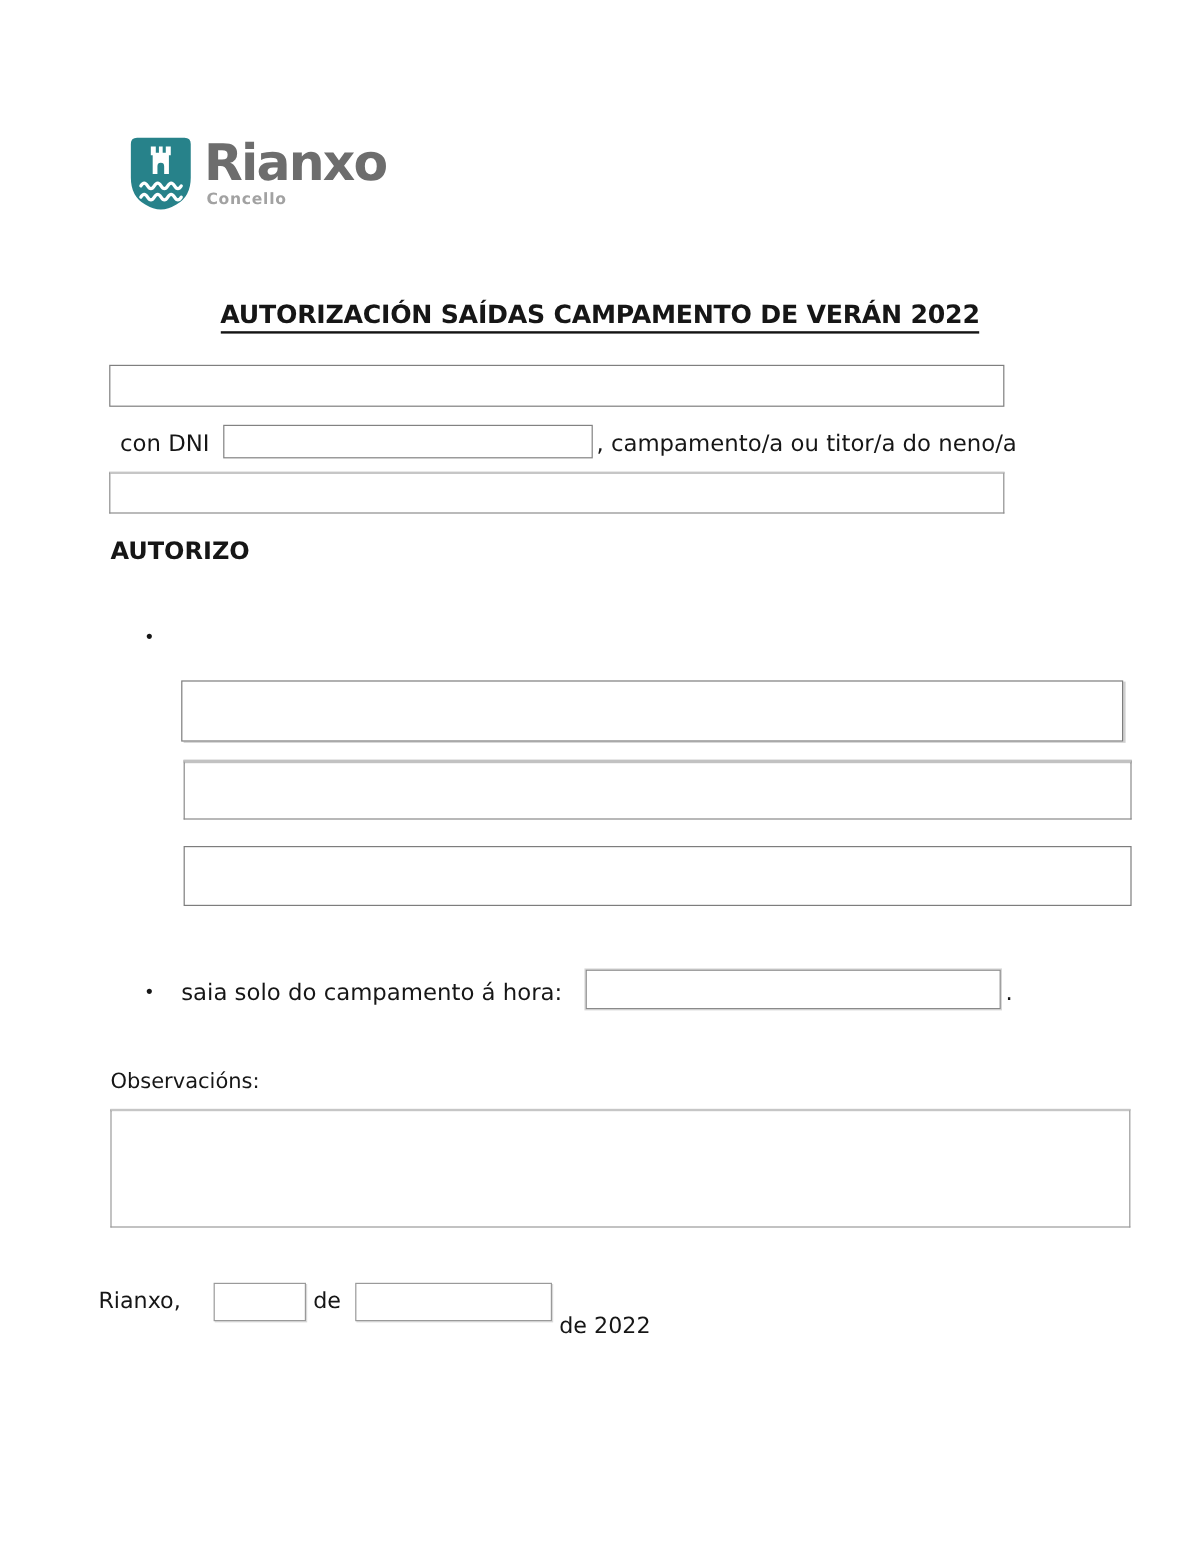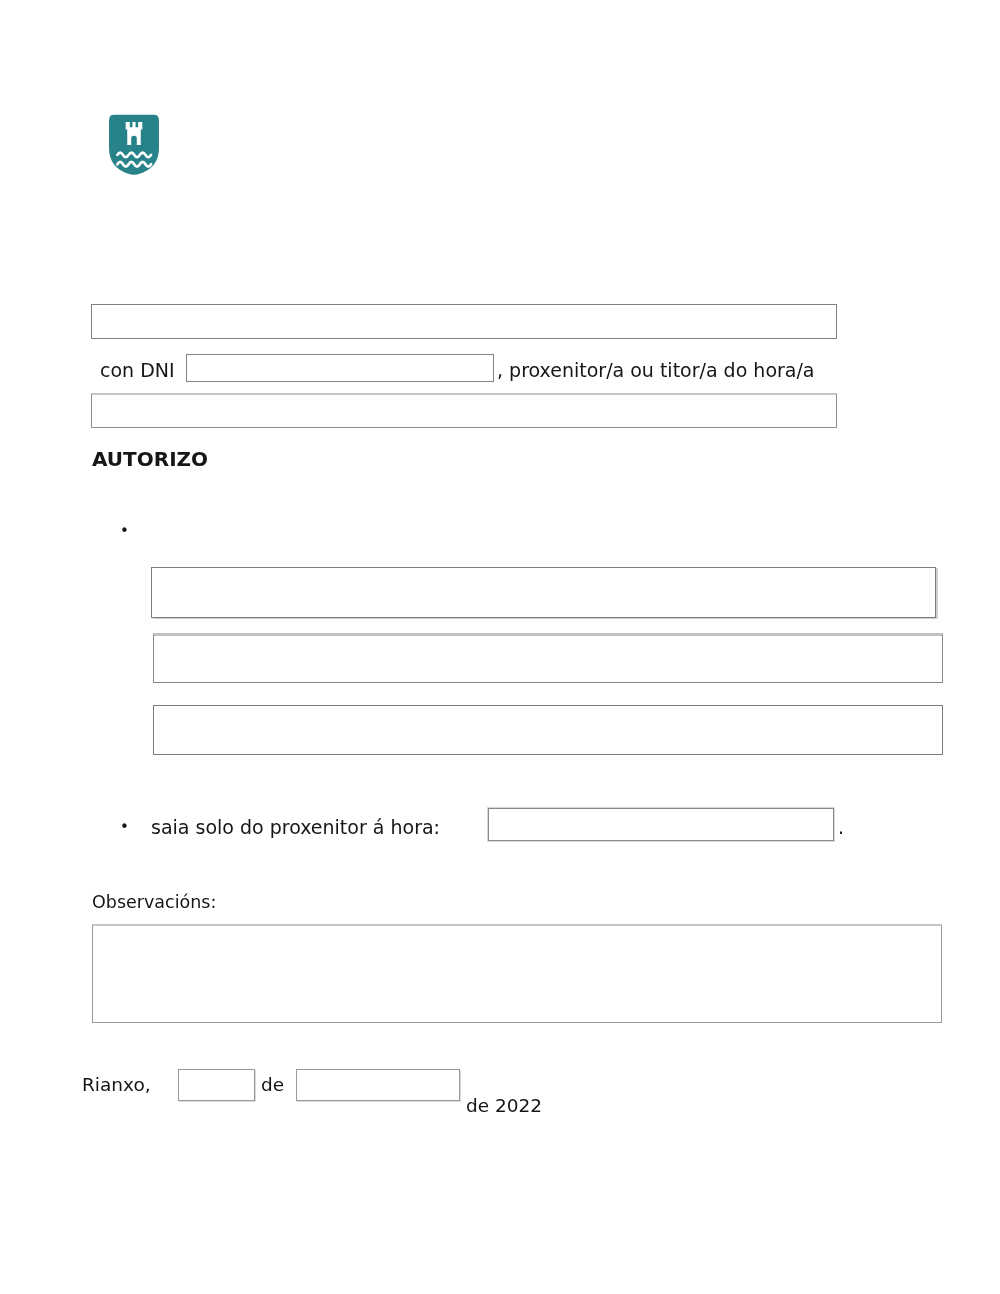--- a/index.html
+++ b/index.html
@@ -72,6 +72,10 @@
         <path d="M9,48.5 q2.7,-4.5 5.4,0 t5.4,0 t5.4,0 t5.4,0 t5.4,0 t5.4,0" stroke="#ffffff" stroke-width="2.6" fill="none" stroke-linecap="round"></path>
       </svg>
     </span>
+    <span class="logo-text">
+      <div class="logo-name">Rianxo</div>
+      <div class="logo-sub">Concello</div>
+    </span>
   </div>
 
 

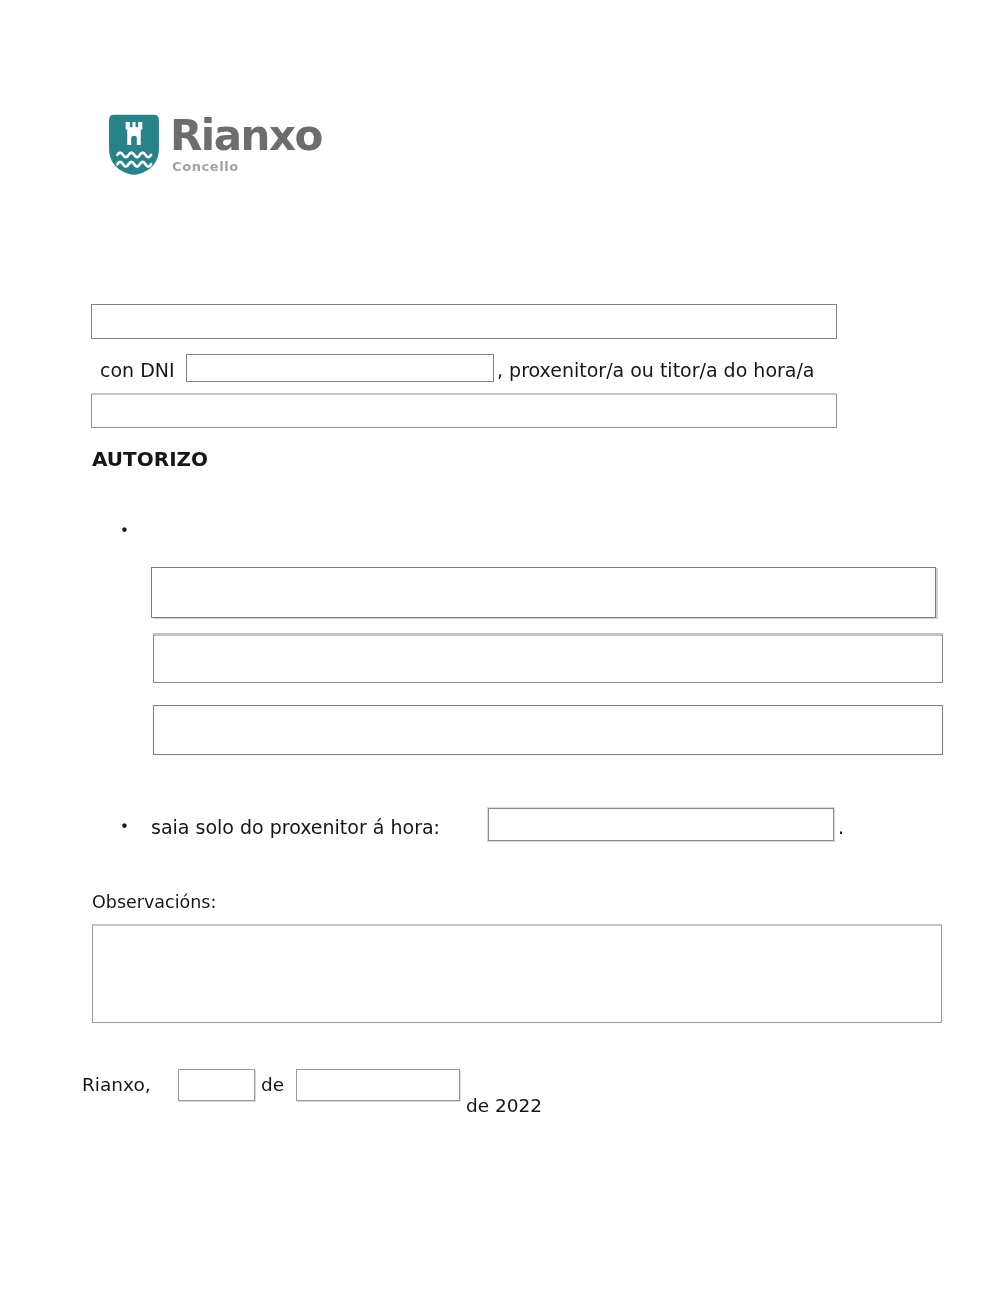--- a/index.html
+++ b/index.html
@@ -78,6 +78,9 @@
     </span>
   </div>
 
+  <div class="abs title-row">
+    <span>AUTORIZACIÓN SAÍDAS CAMPAMENTO DE VERÁN 2022</span>
+  </div>
 
   <input class="abs field-wide field-name" type="text" value="" style="">
 

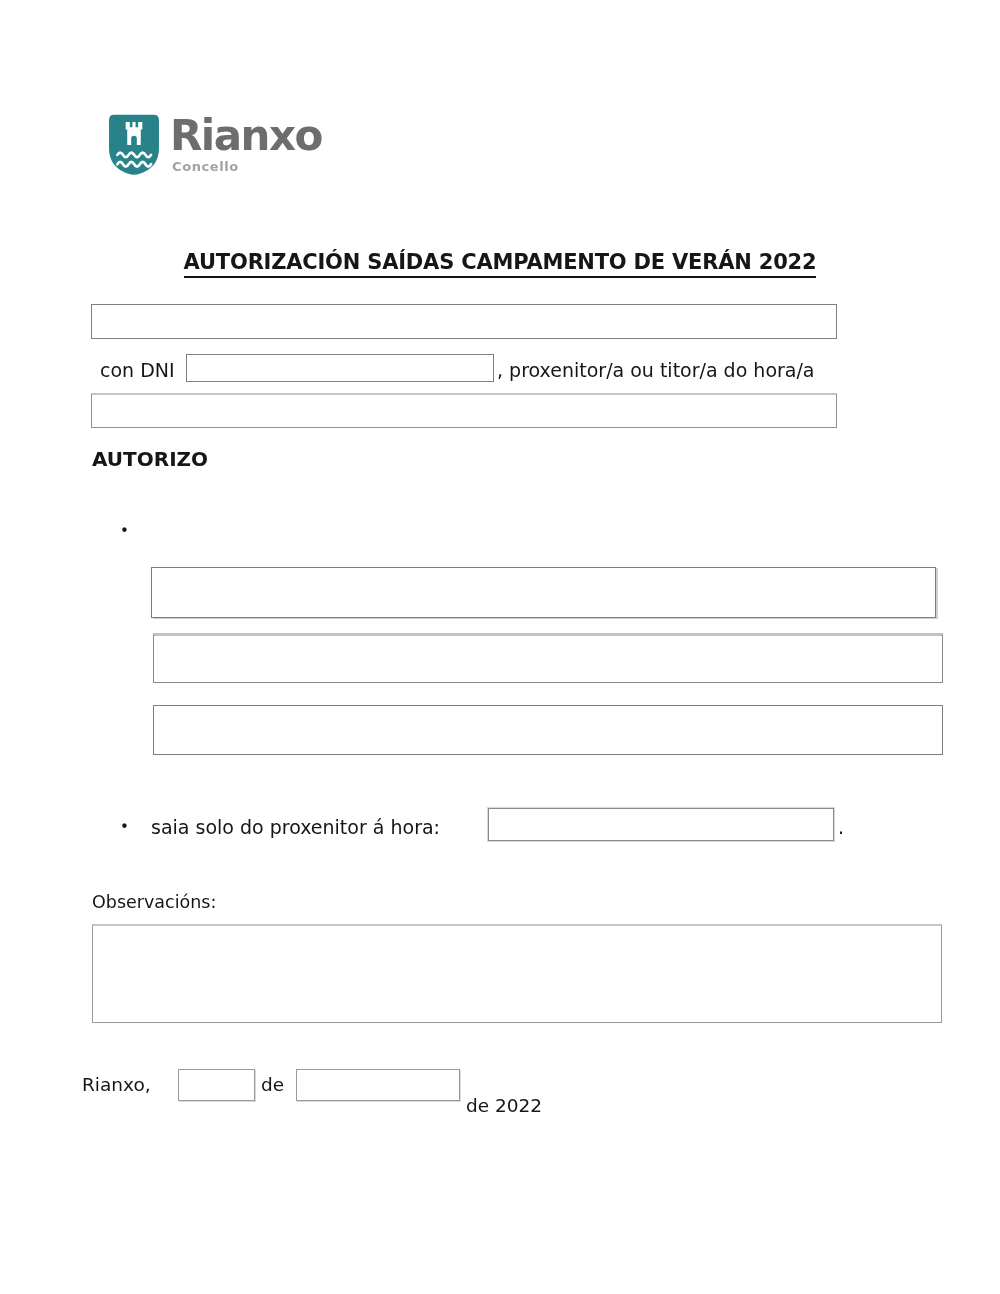--- a/index.html
+++ b/index.html
@@ -86,7 +86,7 @@
 
   <span class="abs lbl" style="left:100px; top:359px;">con DNI</span>
   <input class="abs field-dni" type="text" value="" style="">
-  <span class="abs lbl" style="left:497px; top:359px;">, proxenitor/a ou titor/a do hora/a</span>
+  <span class="abs lbl" style="left:497px; top:359px;">, campamento/a ou titor/a do neno/a</span>
 
   <input class="abs field-wide field-child" type="text" value="" style="">
 

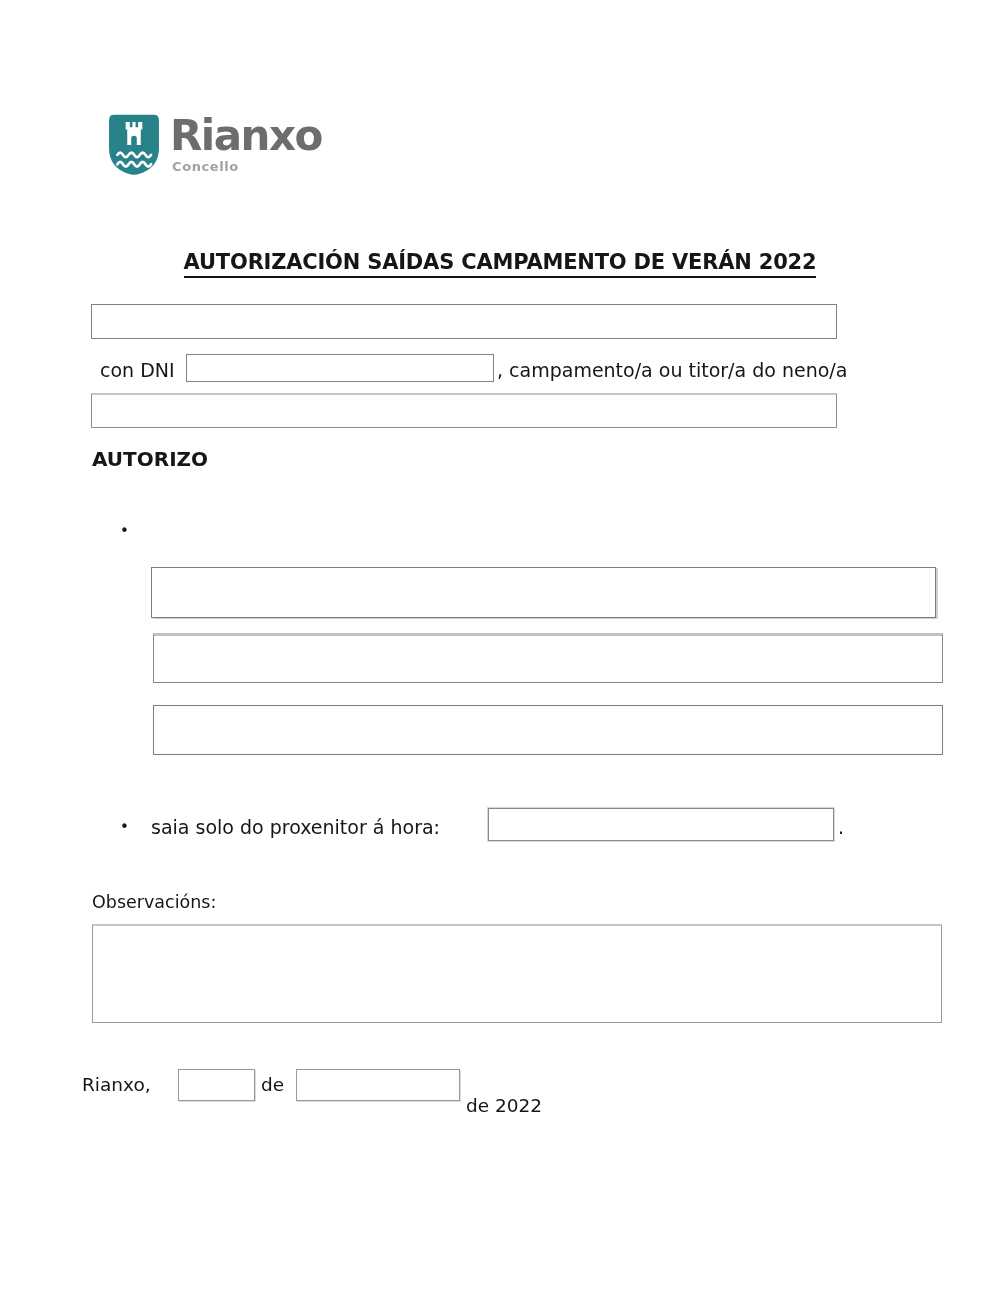--- a/index.html
+++ b/index.html
@@ -99,7 +99,7 @@
   <input class="abs field-pickup3" type="text" value="" style="">
 
   <span class="abs bullet-dot" style="left:120px; top:816px;">•</span>
-  <span class="abs lbl" style="left:151px; top:816px;">saia solo do proxenitor á hora:</span>
+  <span class="abs lbl" style="left:151px; top:816px;">saia solo do campamento á hora:</span>
   <input class="abs field-hora" type="text" value="" style="">
   <span class="abs lbl" style="left:838px; top:816px;">.</span>
 

